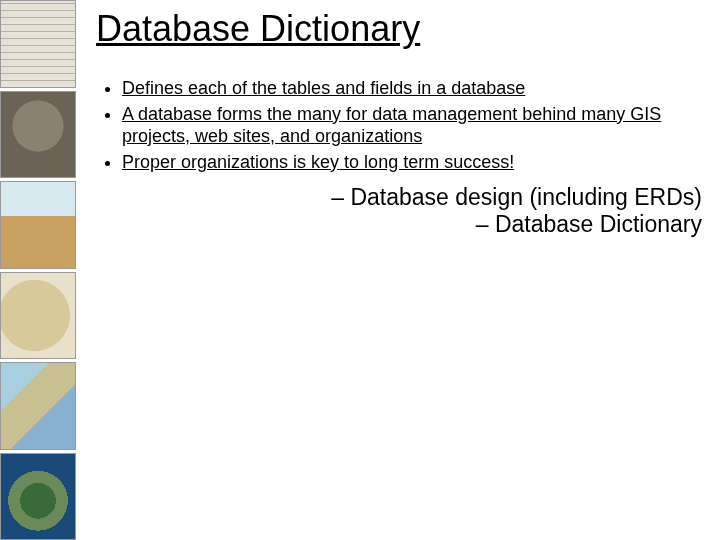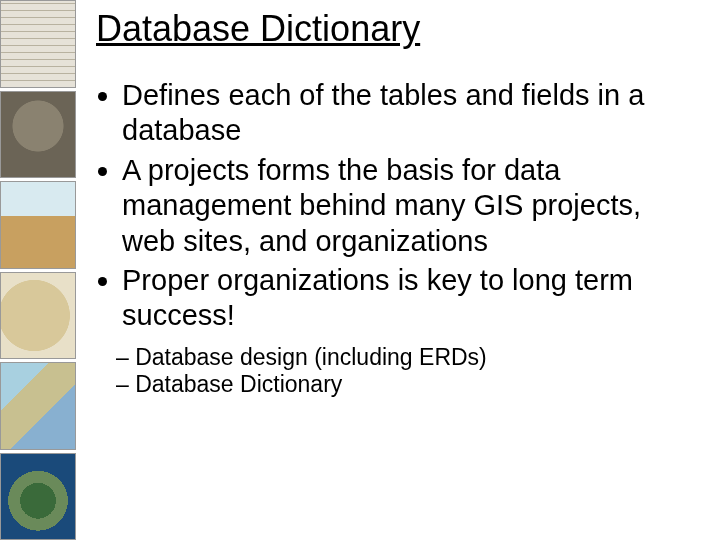--- a/index.html
+++ b/index.html
@@ -45,9 +45,10 @@
   ul.bullets {
     list-style: disc;
     padding-left: 26px;
-    font-size: 29px;
+    font-size: 18px;
     color: #000;
     line-height: 1.22;
+    text-decoration: underline;
   }
   ul.bullets > li {
     margin-bottom: 4px;

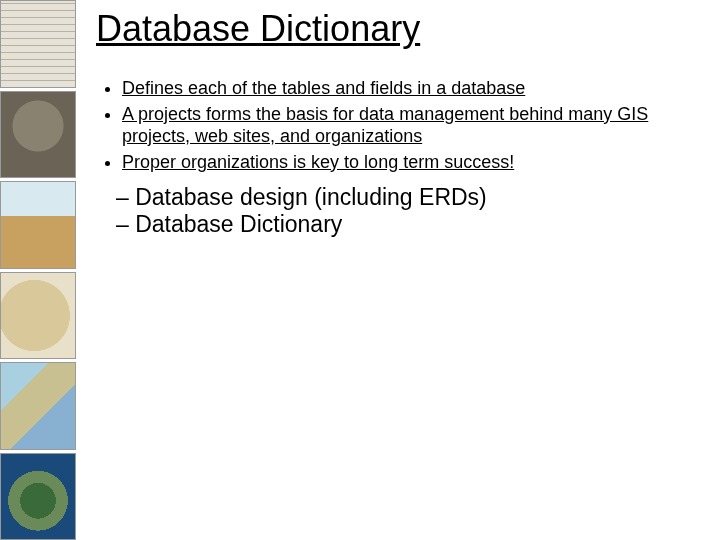--- a/index.html
+++ b/index.html
@@ -79,7 +79,7 @@
   <h1 class="title">Database Dictionary</h1>
   <ul class="bullets">
     <li>Defines each of the tables and fields in a database</li>
-    <li>A projects forms the basis for data management behind many GIS projects, web sites, and organizations</li>
+    <li>A database forms the many for data management behind many GIS projects, web sites, and organizations</li>
     <li>Proper organizations is key to long term success!</li>
   </ul>
   <ul class="dashes">

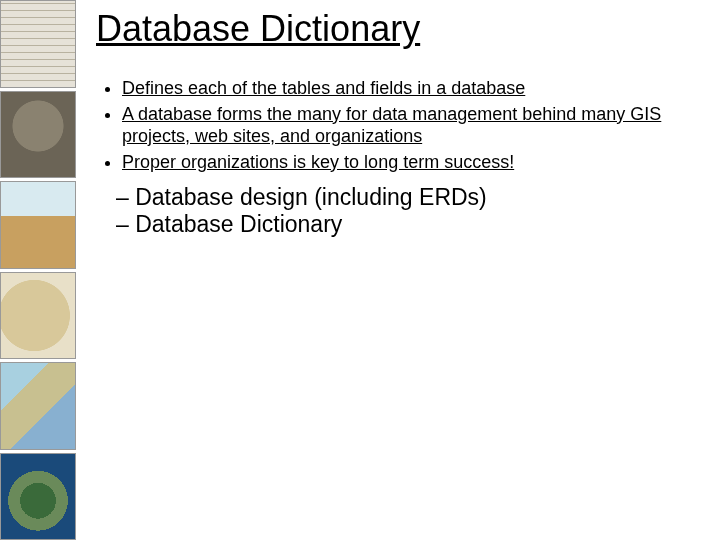--- a/index.html
+++ b/index.html
@@ -58,6 +58,7 @@
     padding-left: 20px;
     font-size: 23px;
     margin-top: 10px;
+    text-align: right;
   }
   ul.dashes li::before {
     content: "– ";

